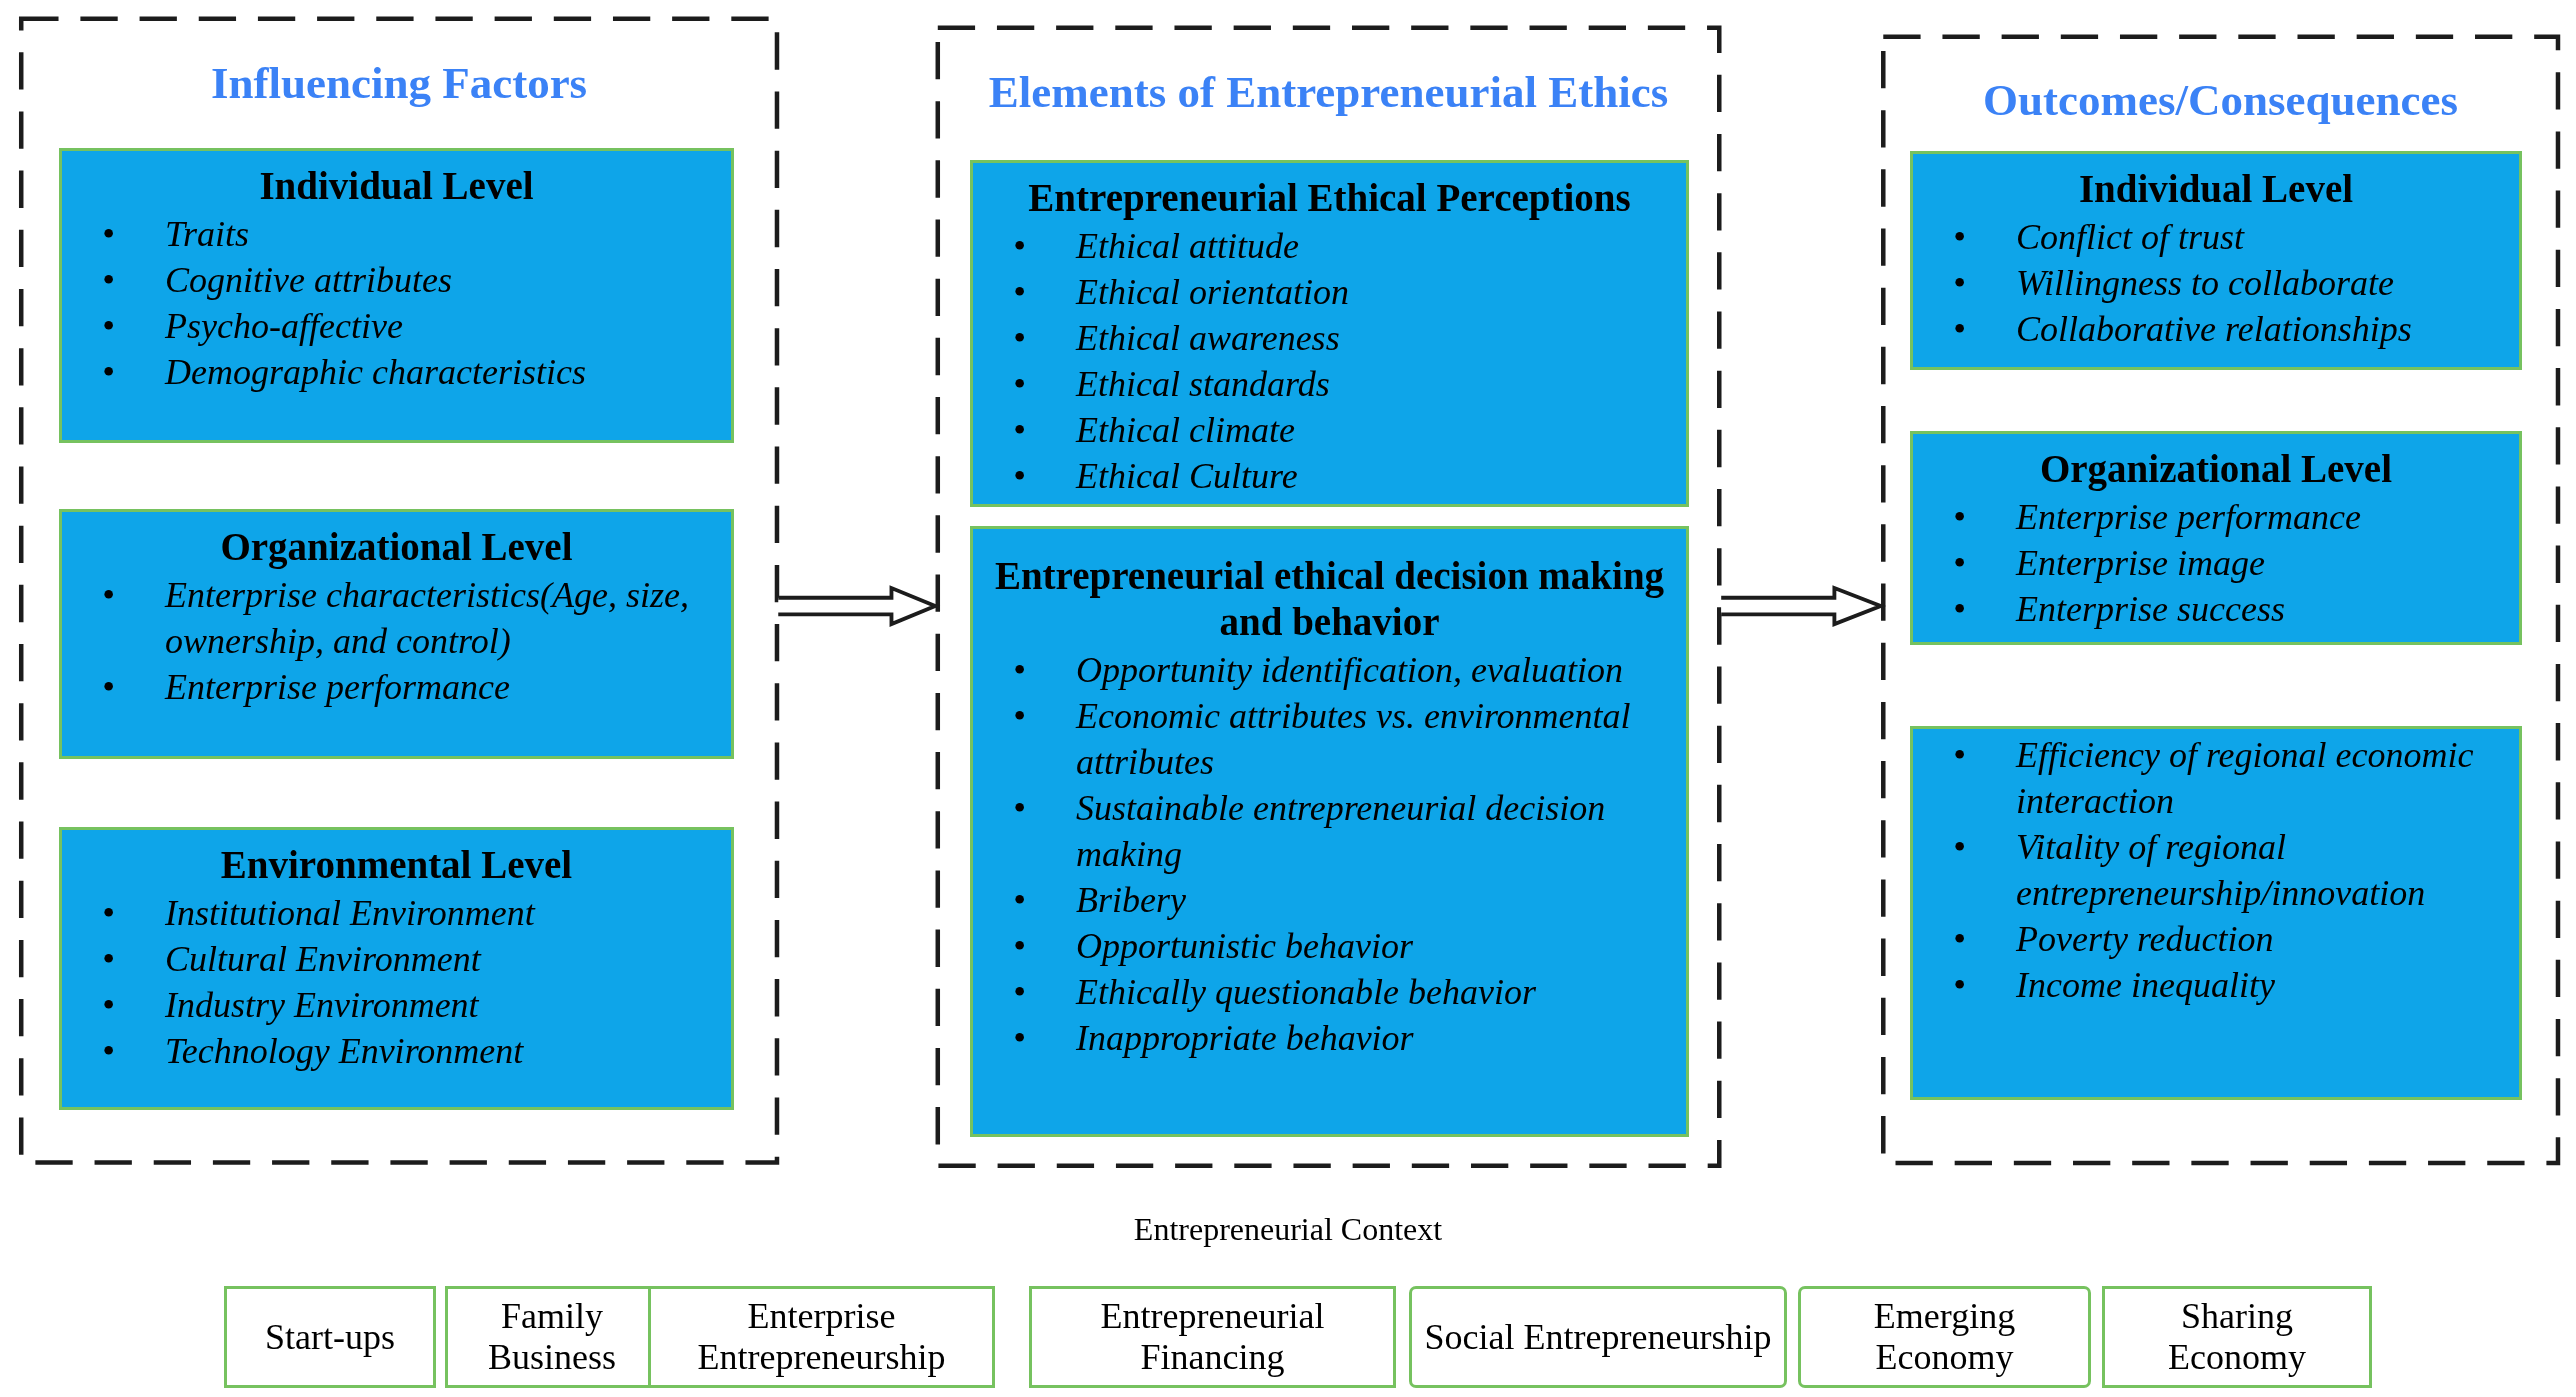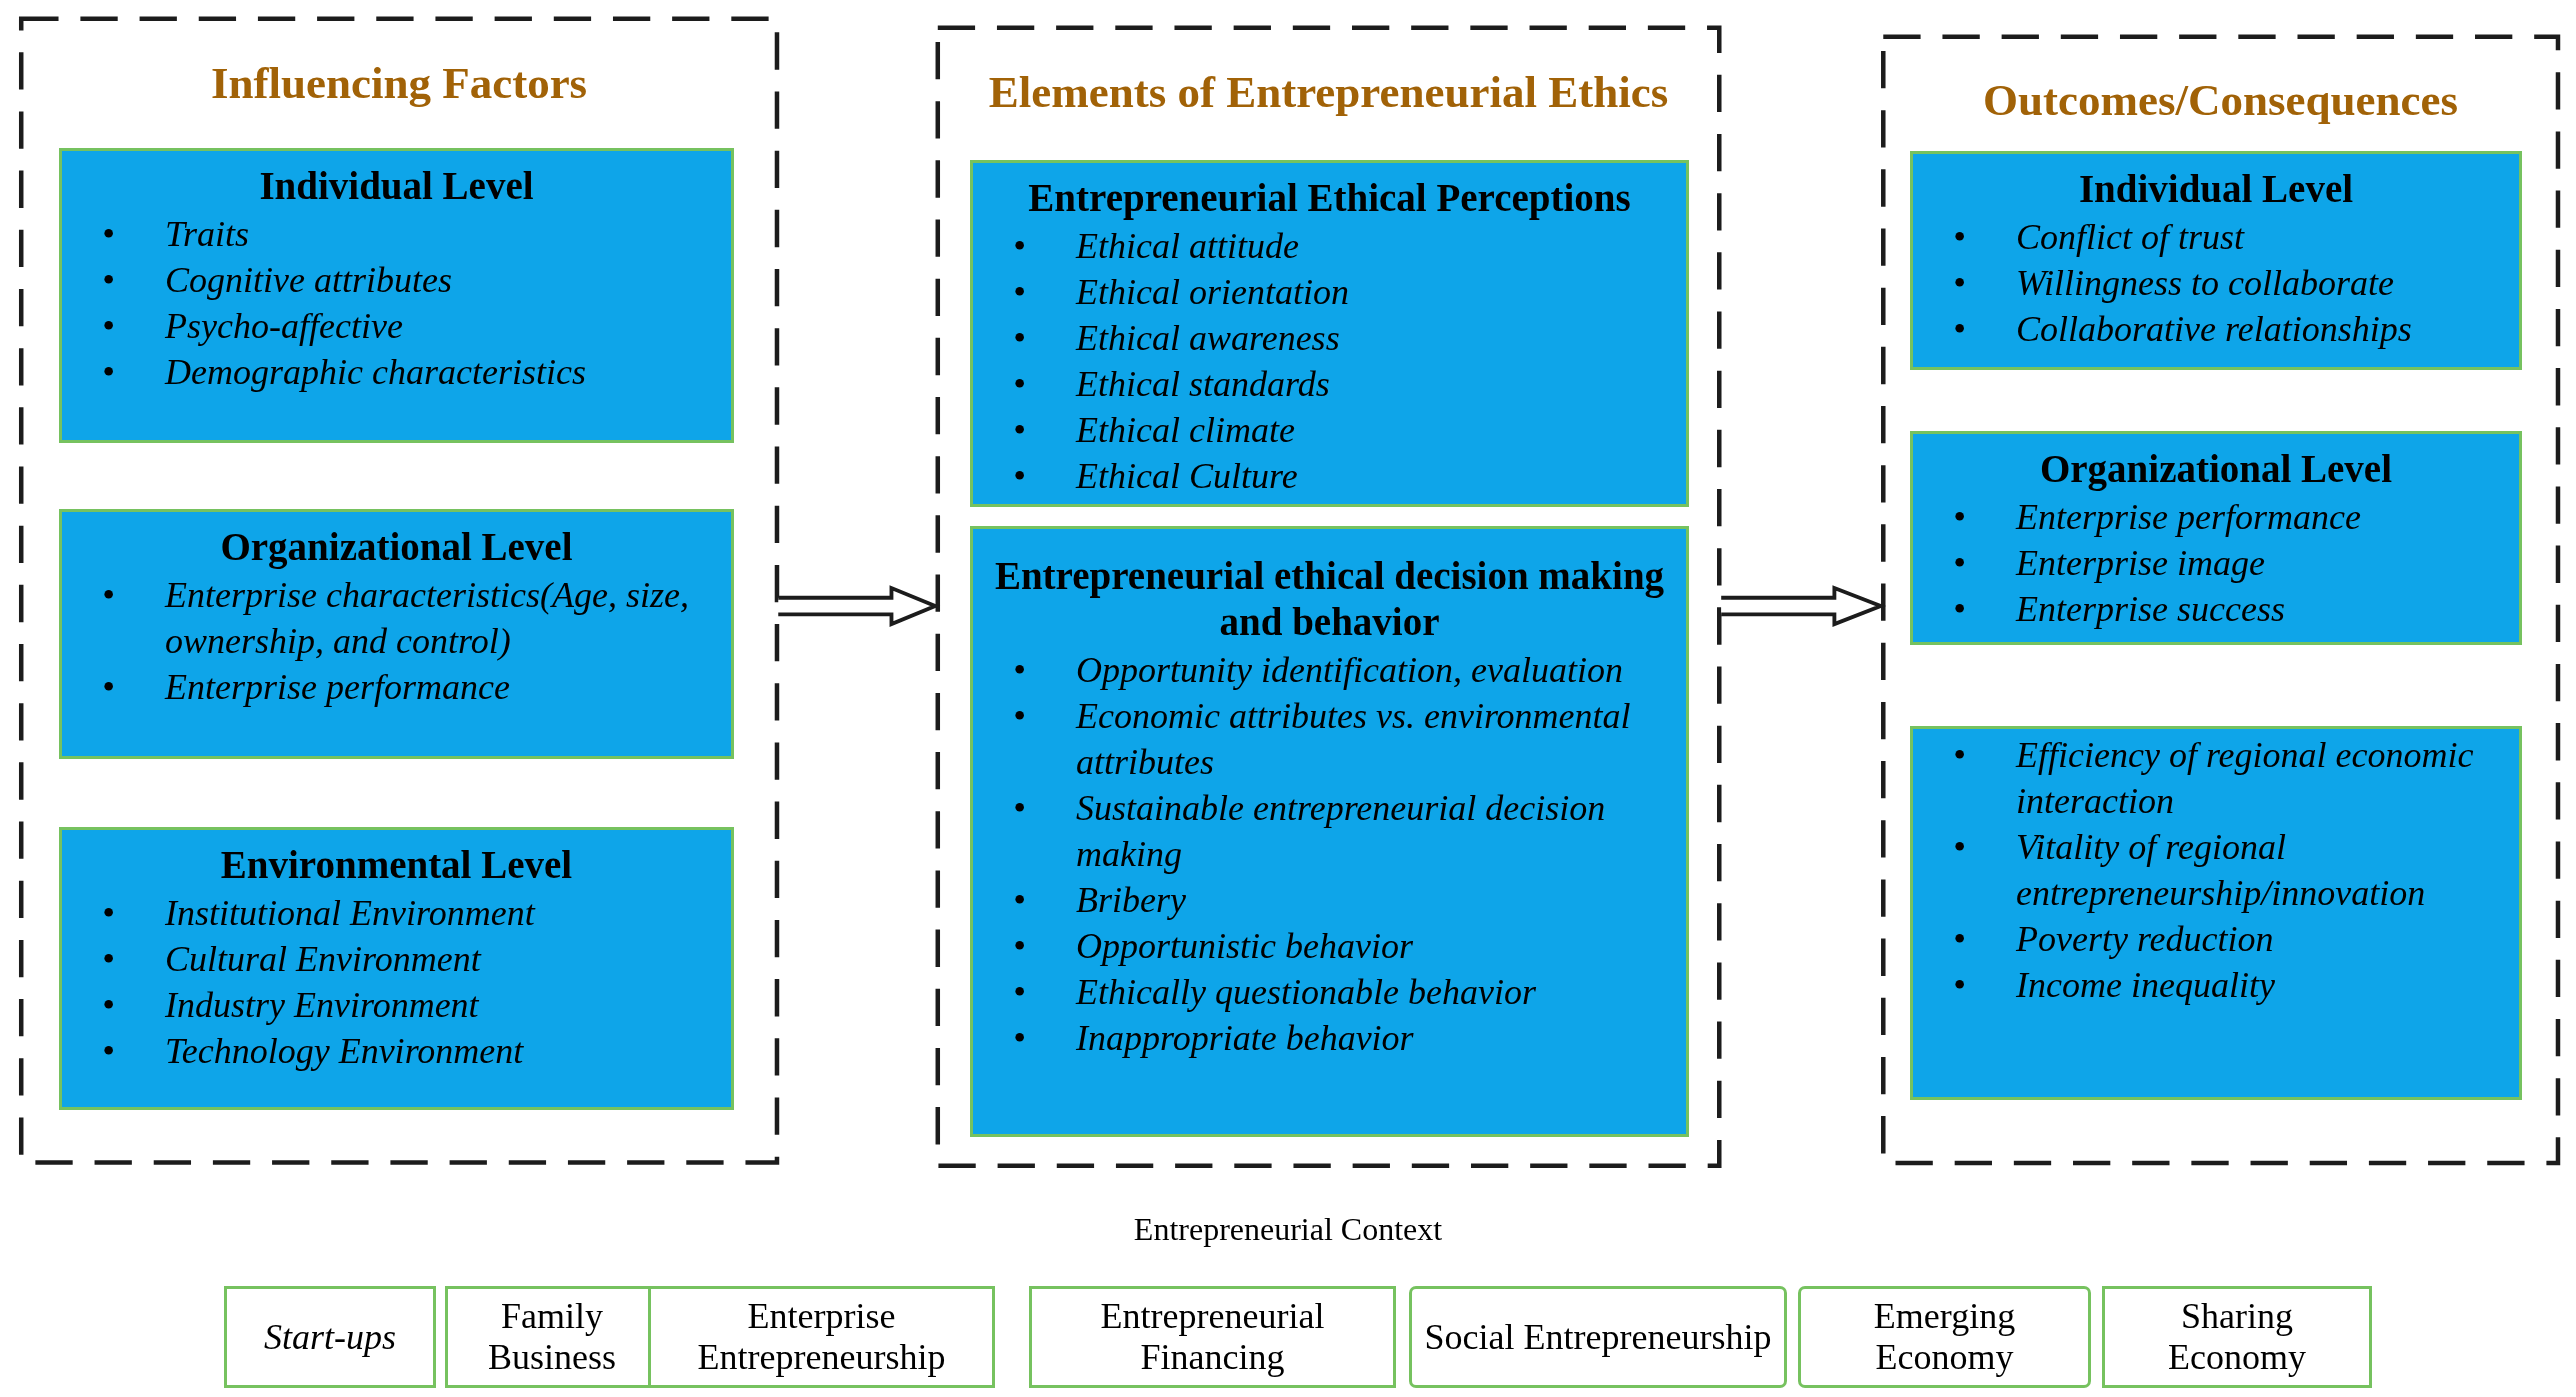--- a/index.html
+++ b/index.html
@@ -23,7 +23,7 @@
     font-weight:bold;
     font-size:45px;
     line-height:51px;
-    color:#a16207;
+    color:#3b82f6;
   }
   .gbox{
     position:absolute;

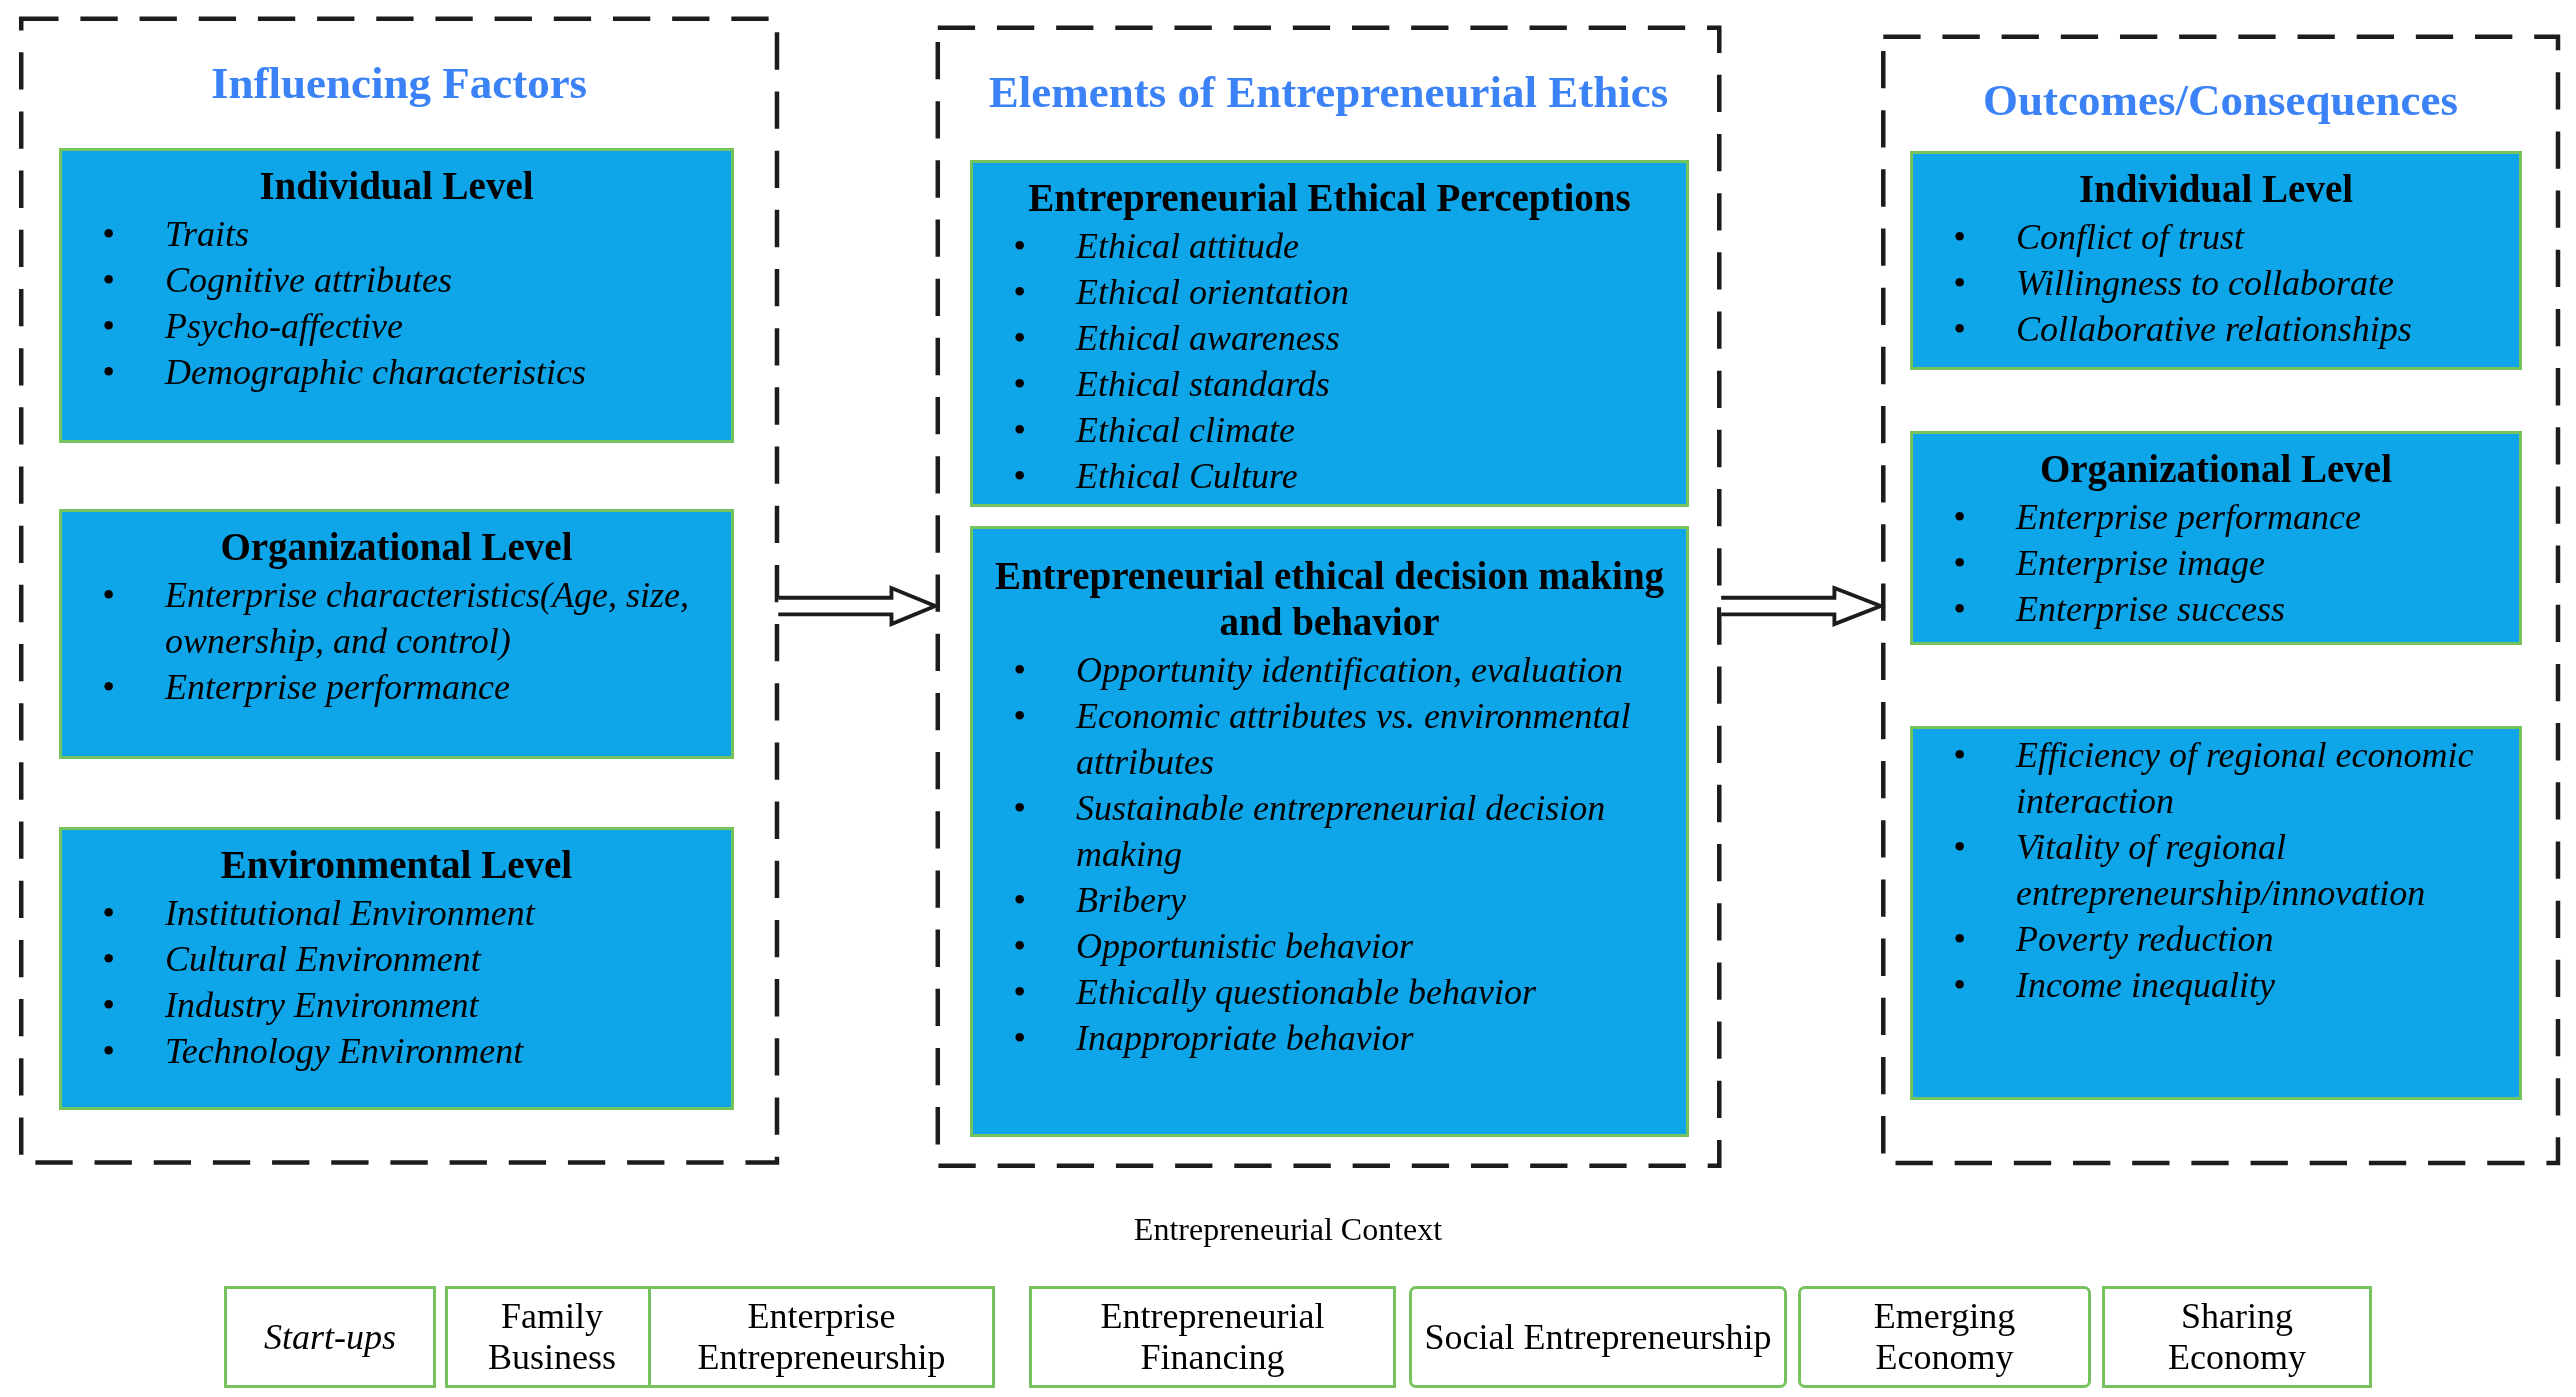--- a/index.html
+++ b/index.html
@@ -180,7 +180,7 @@
 
   <div class="context-label">Entrepreneurial Context</div>
 
-  <div class="ctx-box" style="left:224px;width:212px;font-style:italic;">Start-ups</div>
+  <div class="ctx-box" style="left:224px;width:212px;">Start-ups</div>
   <div class="ctx-box" style="left:445px;width:214px;">Family Business</div>
   <div class="ctx-box" style="left:648px;width:347px;">Enterprise Entrepreneurship</div>
   <div class="ctx-box" style="left:1029px;width:367px;">Entrepreneurial Financing</div>

